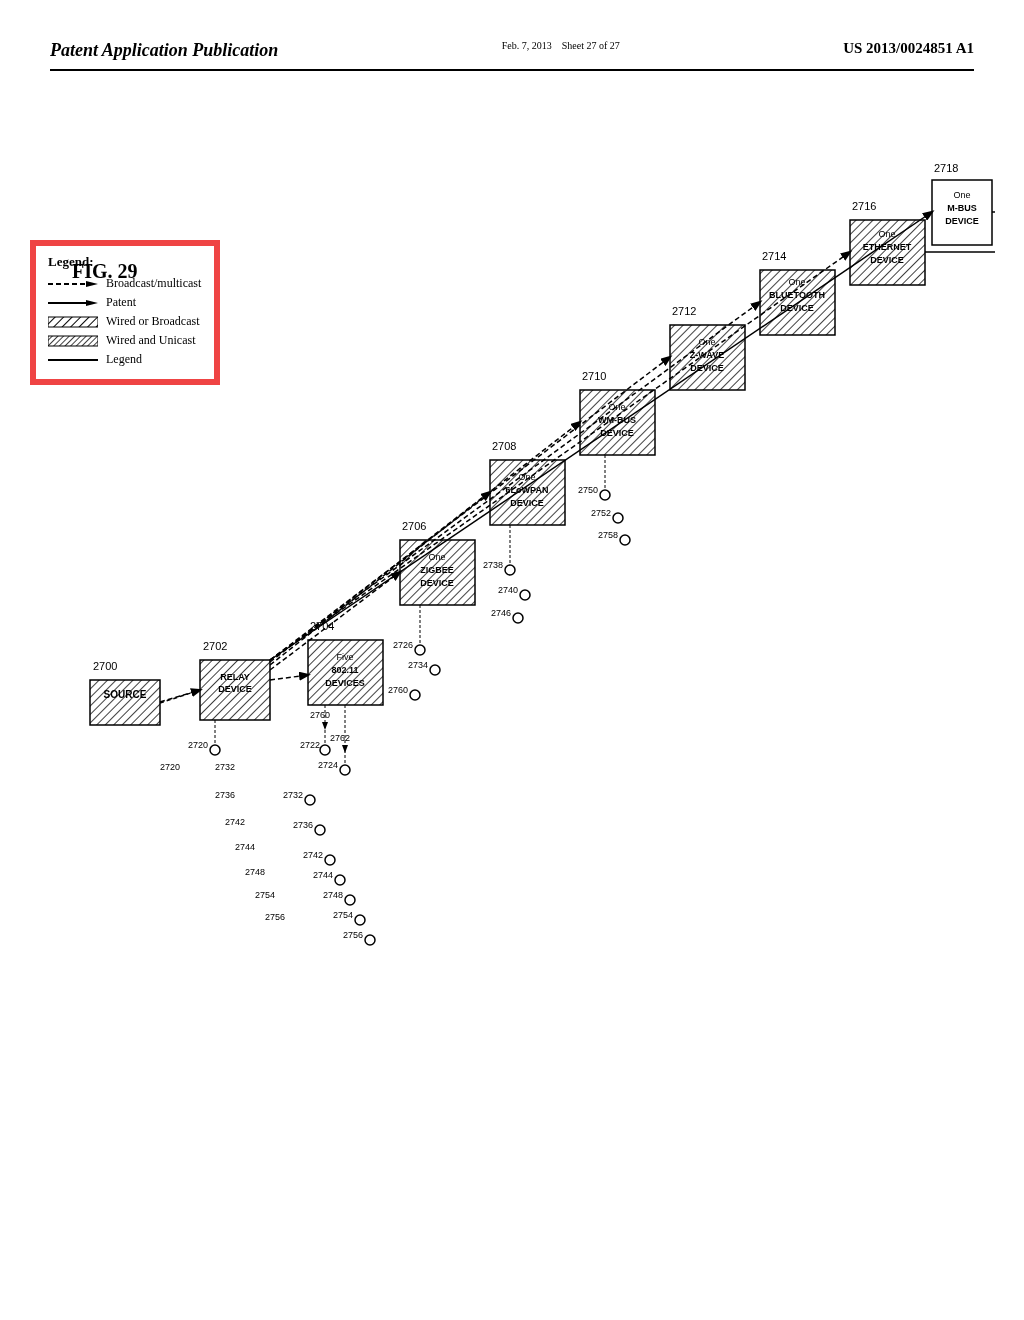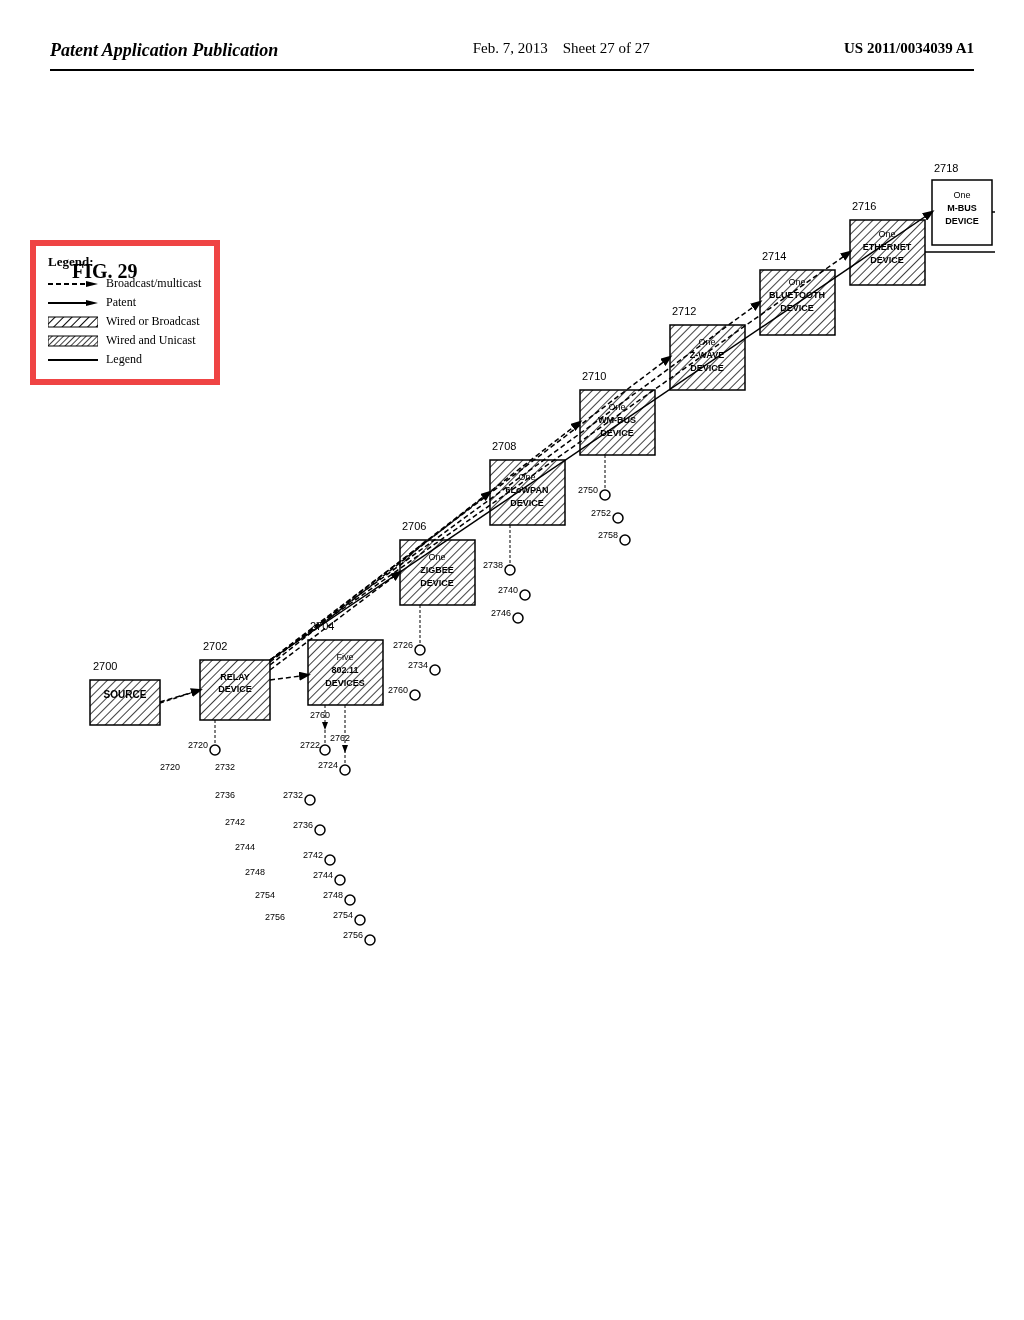--- a/index.html
+++ b/index.html
@@ -35,7 +35,7 @@
     }
 
     .header-center {
-      font-size: 15px;
+      font-size: 10px;
       text-align: center;
     }
 

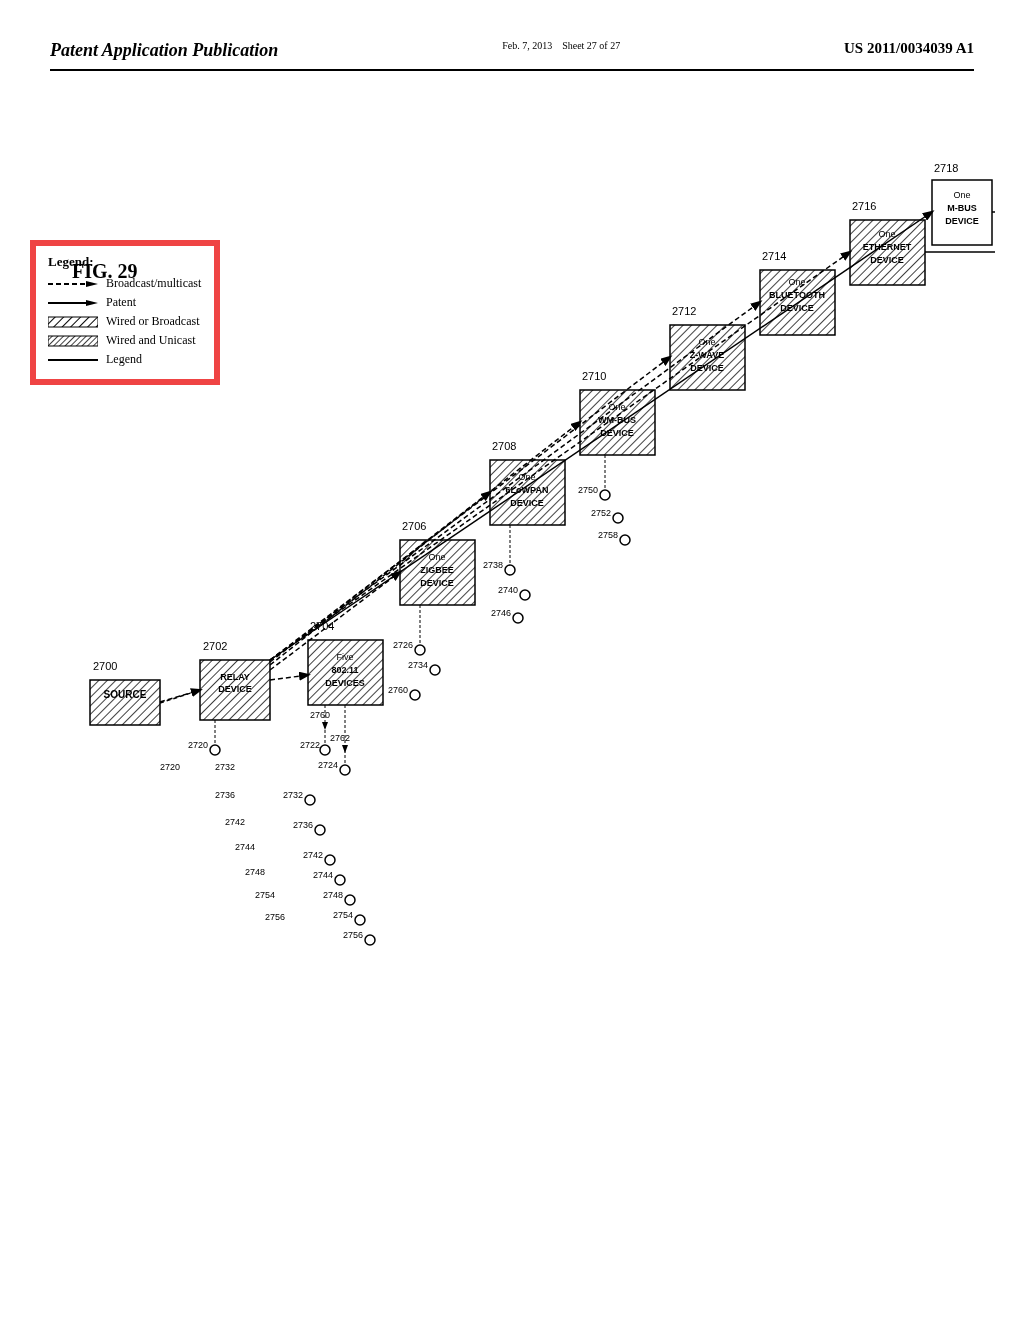--- a/index.html
+++ b/index.html
@@ -104,7 +104,7 @@
       <span>Feb. 7, 2013</span>&nbsp;&nbsp;&nbsp;
       <span>Sheet 27 of 27</span>
     </div>
-    <div class="header-right">US 2011/0034039 A1</div>
+    <div class="header-right">US 2013/0024851 A1</div>
   </div>
 
   <div class="fig-label">FIG. 29</div>

